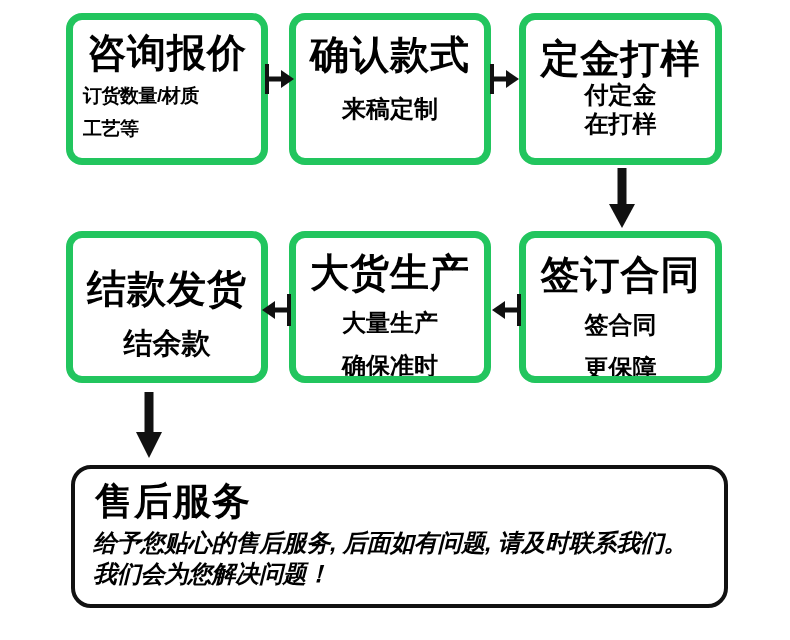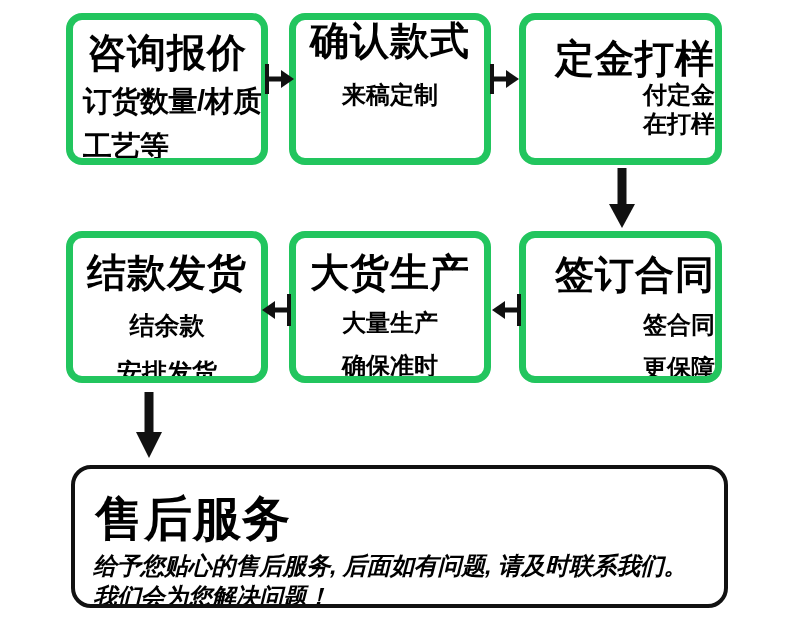--- a/index.html
+++ b/index.html
@@ -64,7 +64,7 @@
   #box-consult  .step-sub   { margin-top: 10px; font-size: 29px; letter-spacing: -0.5px; }
   #box-consult  .sub-left   { align-self: stretch; text-align: left; padding-left: 10px; }
 
-  #box-confirm  .step-title { }
+  #box-confirm  .step-title { margin-top: 14px; }
   #box-confirm  .step-sub   { margin-top: 20px; font-family: Liberation Mono, monospace; }
 
   #box-deposit  .step-title { margin-top: 18px; }

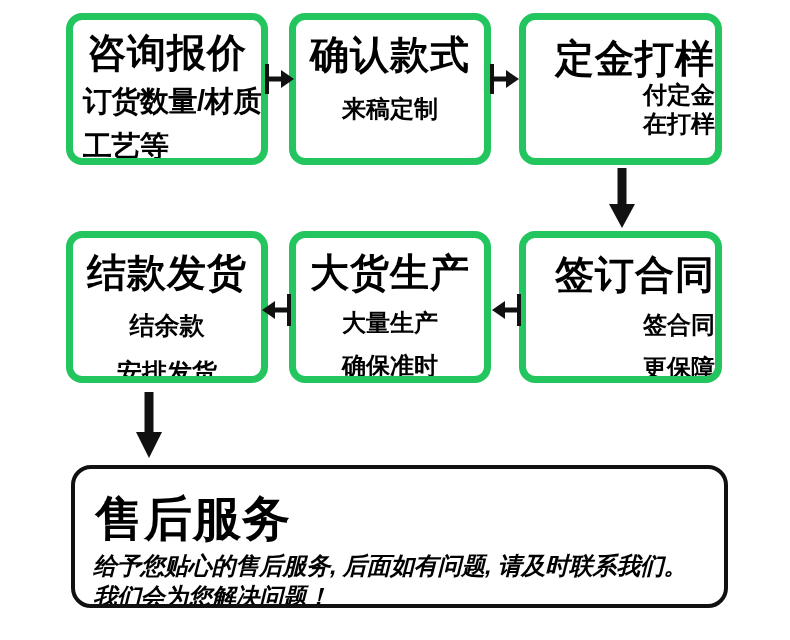--- a/index.html
+++ b/index.html
@@ -57,7 +57,7 @@
 
   .col1 { left: 66px;  width: 202px; }
   .col2 { left: 289px; width: 202px; }
-  .col3 { left: 519px; width: 203px; align-items: flex-end; }
+  .col3 { left: 519px; width: 203px; }
 
   
   #box-consult  .step-title { margin-top: 12px; }

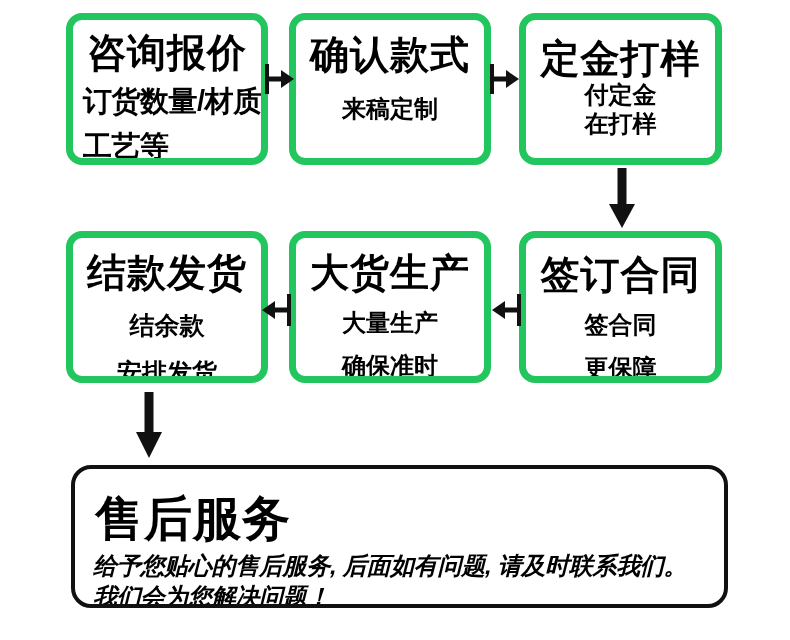--- a/index.html
+++ b/index.html
@@ -61,7 +61,7 @@
 
   
   #box-consult  .step-title { margin-top: 12px; }
-  #box-consult  .step-sub   { margin-top: 10px; font-size: 29px; letter-spacing: -0.5px; }
+  #box-consult  .step-sub   { margin-top: 10px; font-size: 19px; letter-spacing: -0.5px; }
   #box-consult  .sub-left   { align-self: stretch; text-align: left; padding-left: 10px; }
 
   #box-confirm  .step-title { margin-top: 14px; }

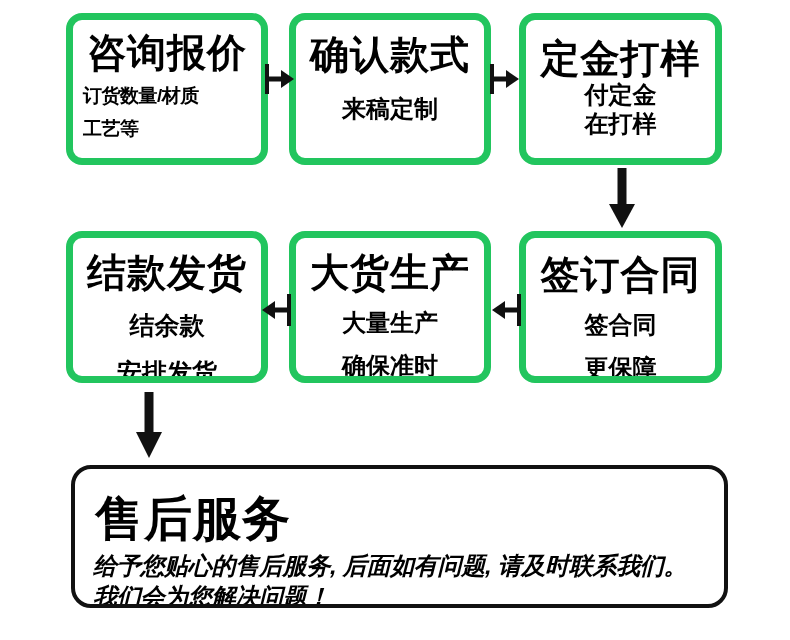--- a/index.html
+++ b/index.html
@@ -76,7 +76,7 @@
   #box-produce  .step-title { margin-top: 14px; }
   #box-produce  .step-sub   { margin-top: 14px; }
 
-  #box-shipping .step-title { margin-top: 14px; }
+  #box-shipping .step-title { margin-top: 30px; }
   #box-shipping .step-sub   { margin-top: 16px; font-size: 25px; }
 
   

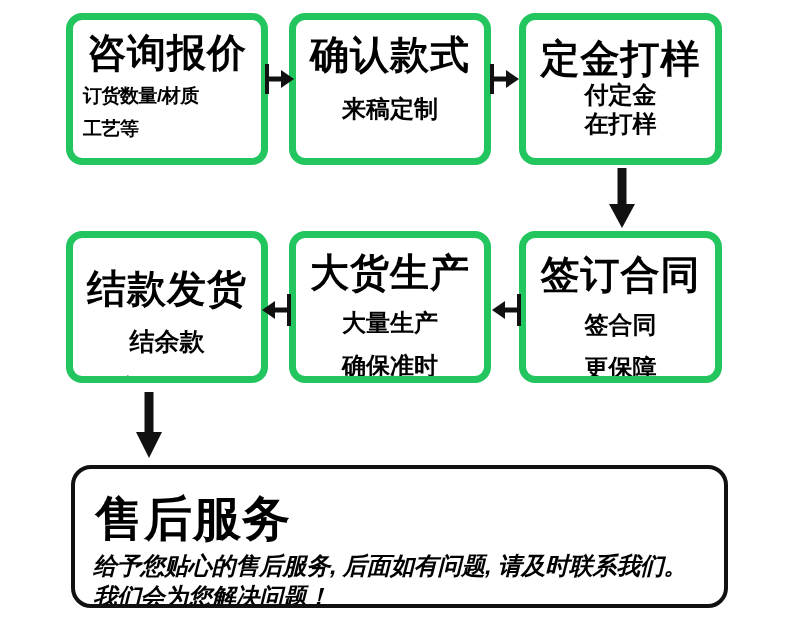--- a/index.html
+++ b/index.html
@@ -77,7 +77,7 @@
   #box-produce  .step-sub   { margin-top: 14px; }
 
   #box-shipping .step-title { margin-top: 30px; }
-  #box-shipping .step-sub   { margin-top: 16px; font-size: 25px; }
+  #box-shipping .step-sub   { margin-top: 16px; font-size: 29px; }
 
   
   #box-aftersales {

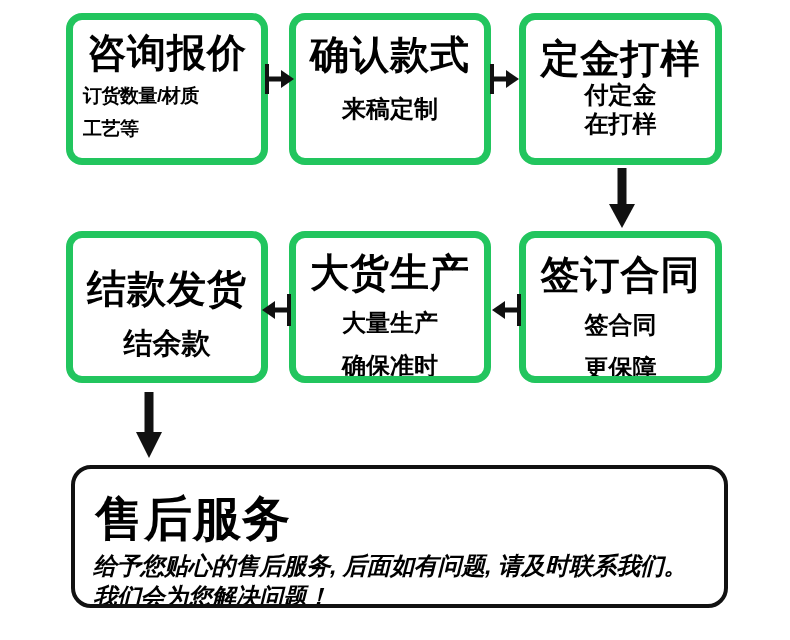--- a/index.html
+++ b/index.html
@@ -97,10 +97,10 @@
     overflow: hidden;
   }
   #box-aftersales .step-title {
-    font-size: 48px;
+    font-size: 38px;
     text-align: left;
     letter-spacing: 1px;
-    margin: 16px 0 0 2px;
+    margin: 4px 0 0 2px;
   }
   .aftersales-desc {
     font-size: 24px;

